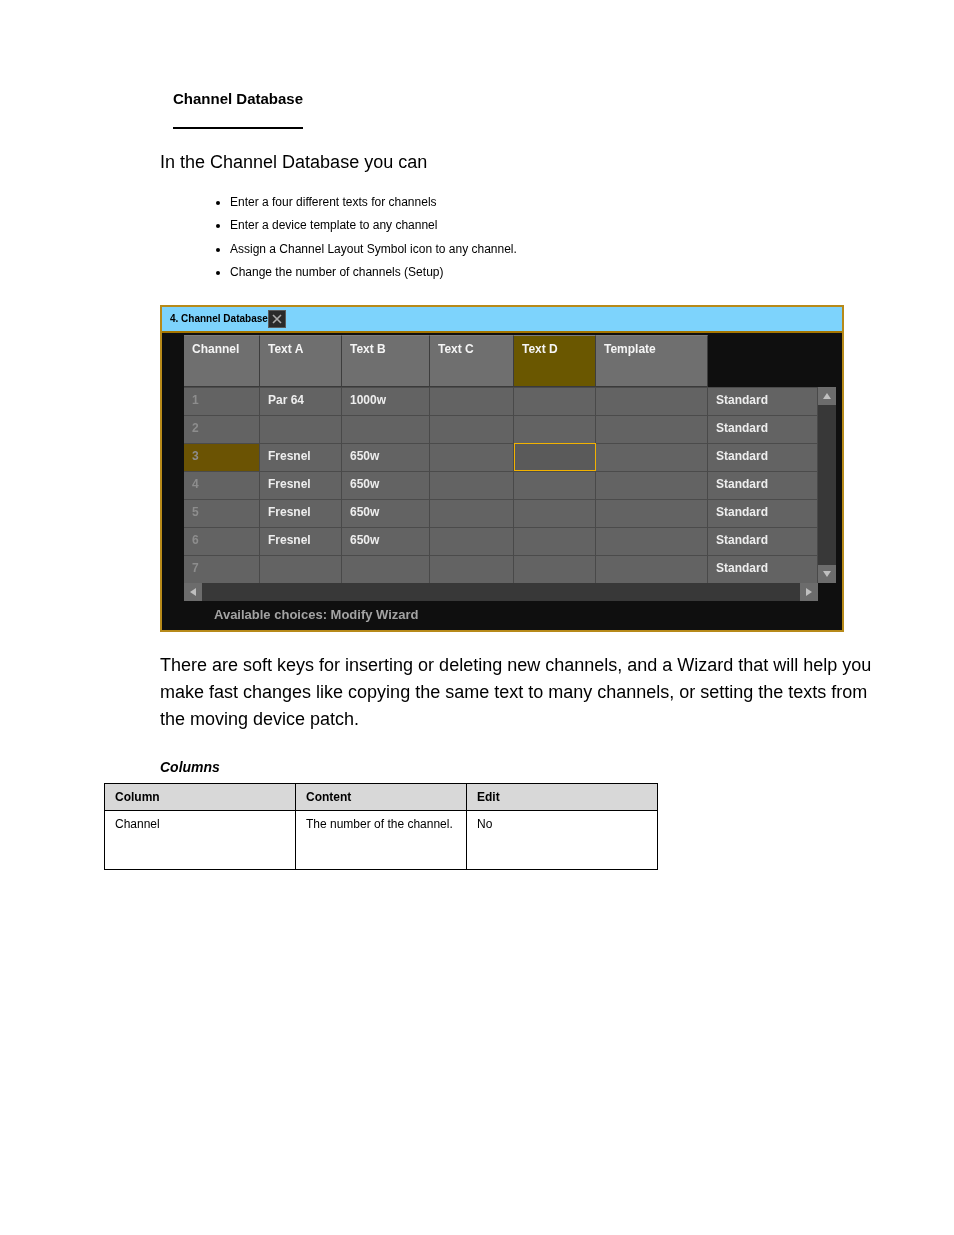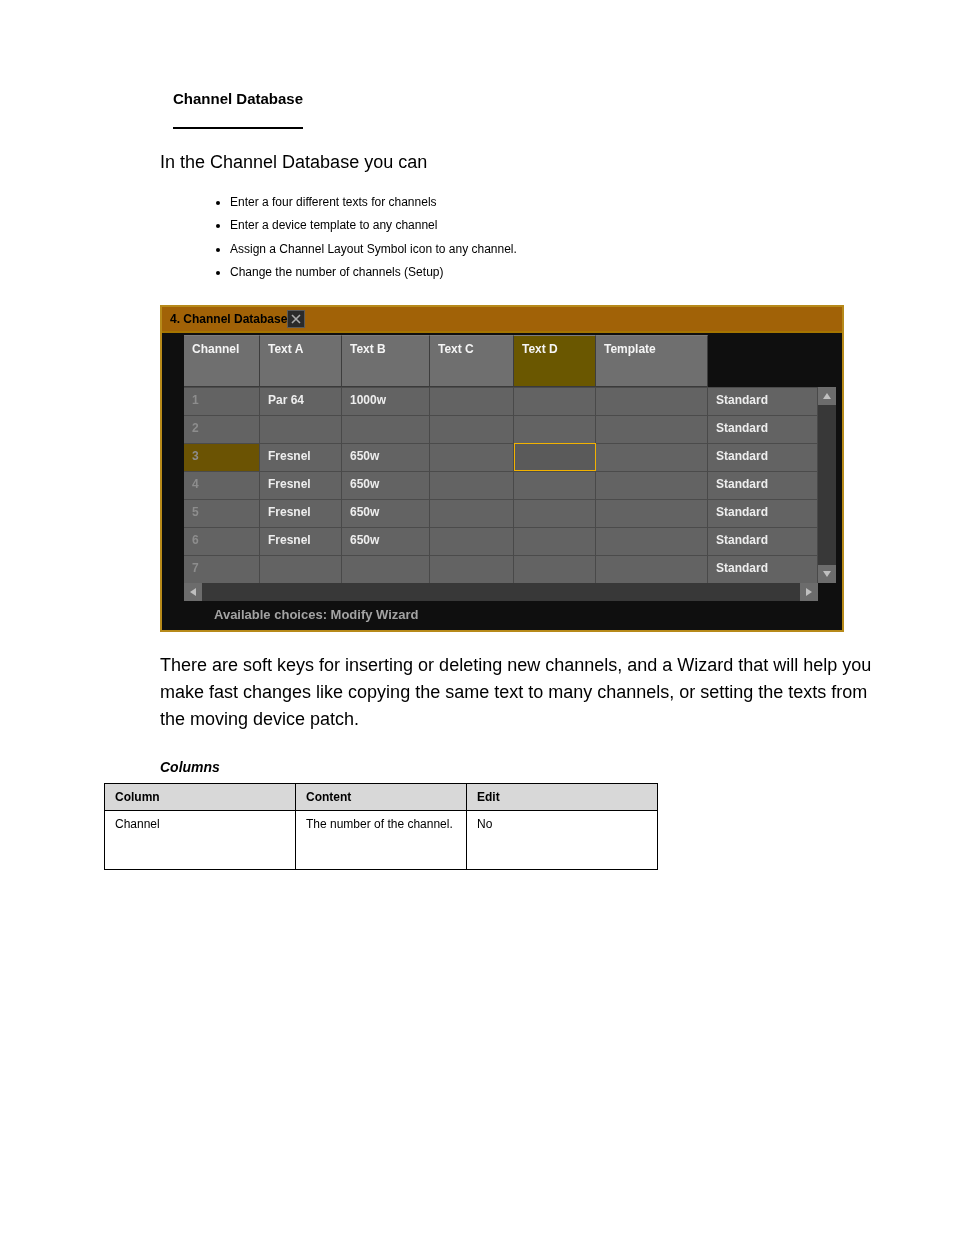--- a/index.html
+++ b/index.html
@@ -11,7 +11,7 @@
 .embed-wrap{margin:22px 0 18px 100px}
 
 .win{width:680px;border:2px solid #b78a1a;background:#0e0e0e}
-.titlebar{background:#a16207;color:#000;font-size:12px;font-weight:bold;padding:3px 8px;display:flex;align-items:center;border-bottom:2px solid #a57500}
+.titlebar{background:#7dd3fc;color:#000;font-size:10px;font-weight:bold;padding:3px 8px;display:flex;align-items:center;border-bottom:2px solid #a57500}
 .titlebar .tt{flex:0 0 auto}
 .closebox{width:16px;height:16px;background:#2a2a2a;border:1px solid #5a5a5a;display:flex;align-items:center;justify-content:center}
 .closebox svg{width:10px;height:10px}

